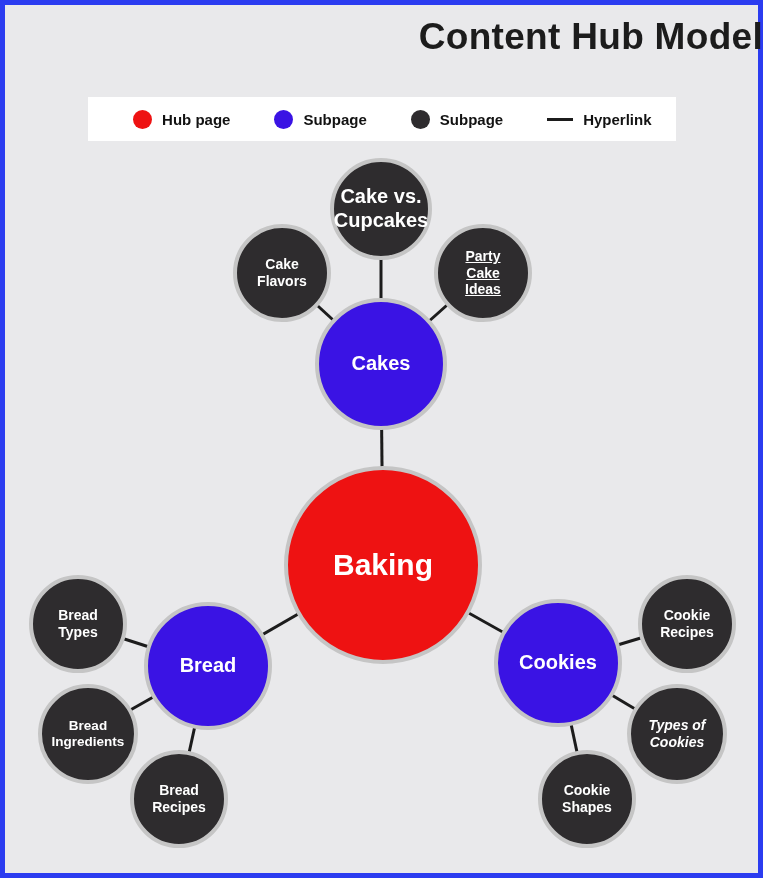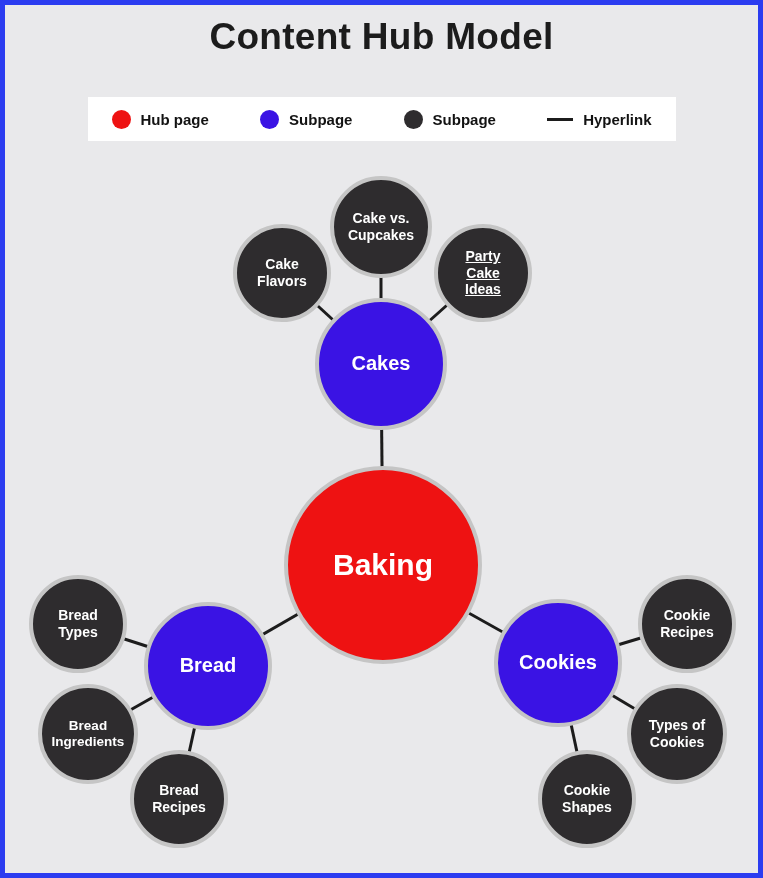--- a/index.html
+++ b/index.html
@@ -20,7 +20,7 @@
     top: 16px;
     left: 0;
     width: 100%;
-    text-align: center;
+    text-align: right;
     font-size: 37px;
     font-weight: 700;
     color: #1c1c1c;

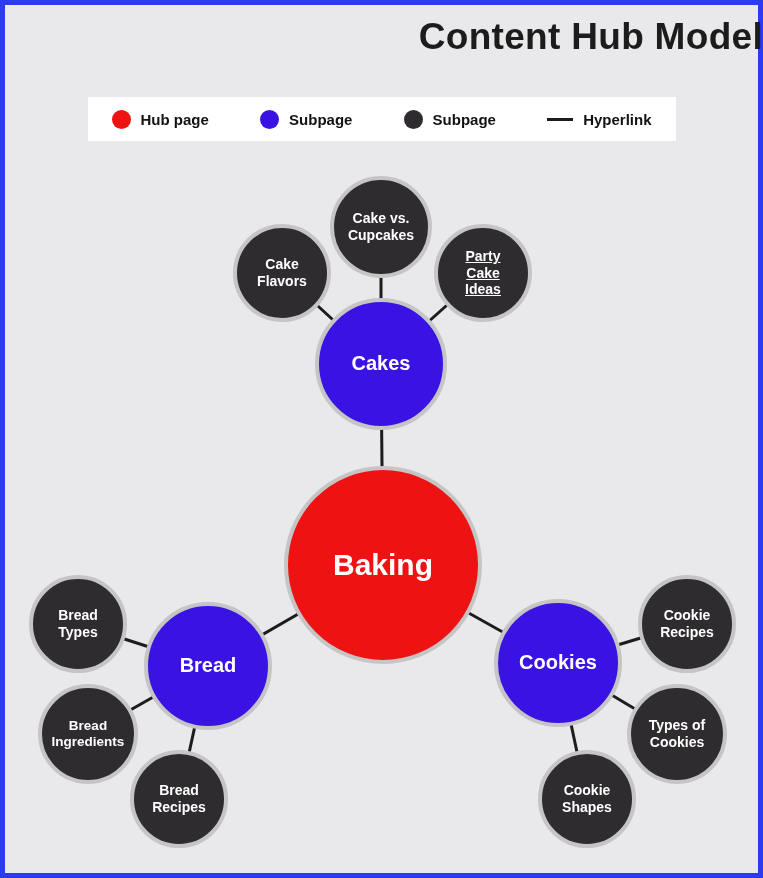--- a/index.html
+++ b/index.html
@@ -37,7 +37,7 @@
     background: var(--legend-bg, #ffffff);
     display: flex;
     align-items: center;
-    justify-content: space-between;
+    justify-content: flex-end;
     padding: 0 24px;
     gap: 44px;
   }

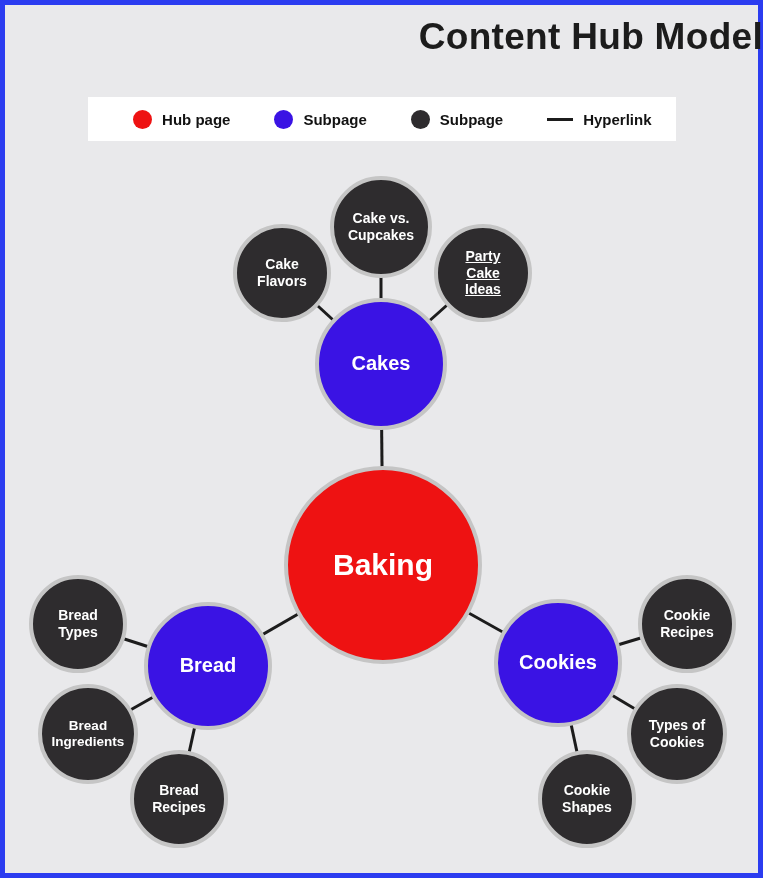--- a/index.html
+++ b/index.html
@@ -122,7 +122,7 @@
         <span class="node-label">Cake
 Flavors</span>
       </div>
-      <div class="node node-leaf" style="left: 330px; top: 176px; width: 102px; height: 102px; font-size: 14px;">
+      <div class="node node-leaf" style="left: 330px; top: 158px; width: 102px; height: 102px; font-size: 20px;">
         <span class="node-label">Cake vs.
 Cupcakes</span>
       </div>

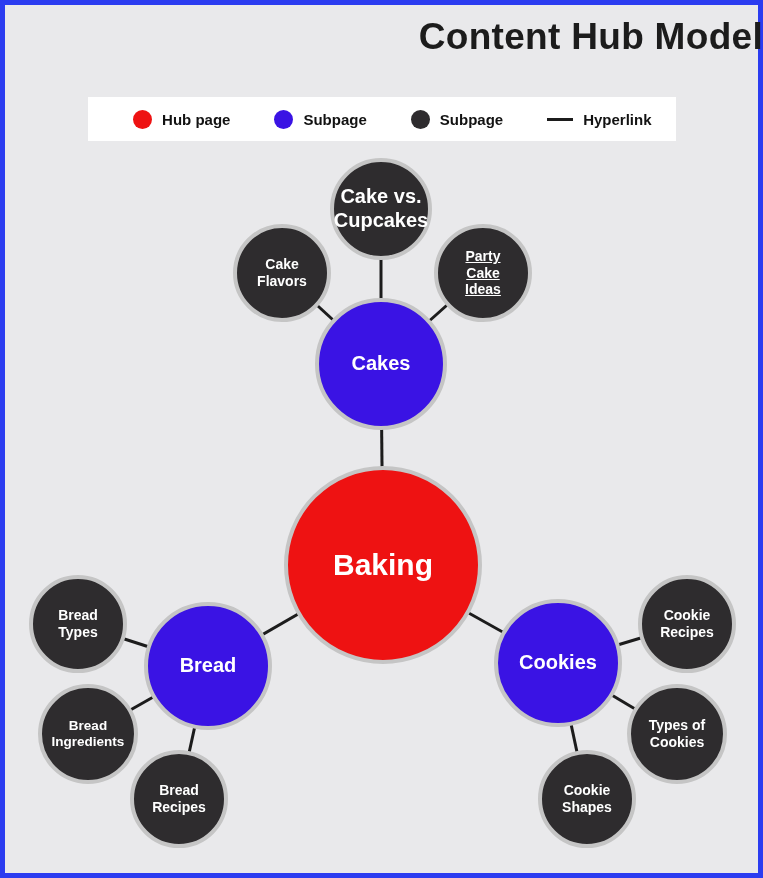--- a/index.html
+++ b/index.html
@@ -147,7 +147,7 @@
         <span class="node-label">Cookie
 Recipes</span>
       </div>
-      <div class="node node-leaf" style="left: 627px; top: 684px; width: 100px; height: 100px; font-size: 14px;">
+      <div class="node node-leaf" style="left: 627px; top: 684px; width: 100px; height: 100px; font-size: 14px; font-style: italic;">
         <span class="node-label">Types of
 Cookies</span>
       </div>

